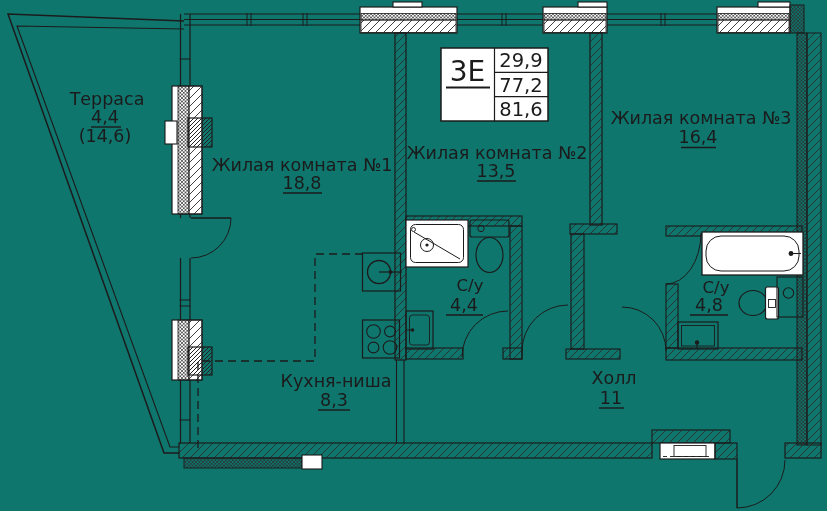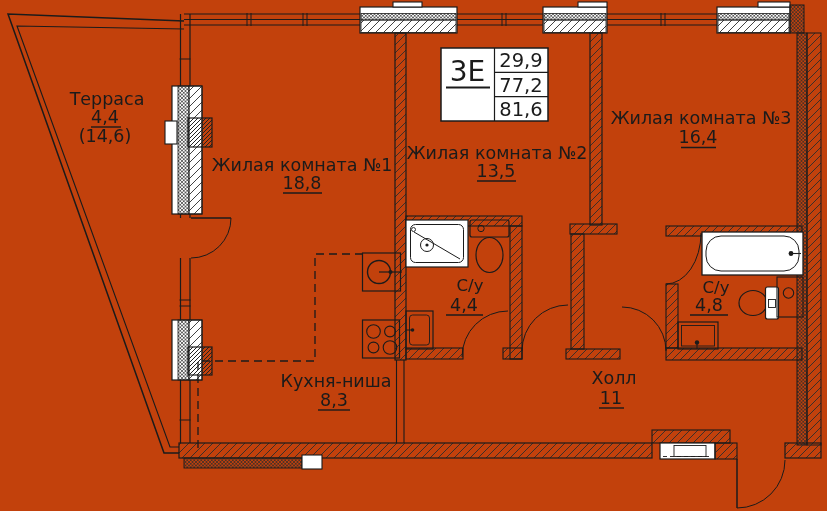--- a/index.html
+++ b/index.html
@@ -3,7 +3,7 @@
 <meta charset="utf-8">
 <style>
   html,body{margin:0;padding:0;background:#ffffff;}
-  .plan-wrap{width:827px;height:511px;position:relative;background:#c2410c;overflow:hidden;}
+  .plan-wrap{width:827px;height:511px;position:relative;background:#0f766e;overflow:hidden;}
   svg{display:block;}
   text{font-family:"DejaVu Sans",sans-serif;fill:#1b1b1b;}
   .room-name{font-size:17.5px;}

